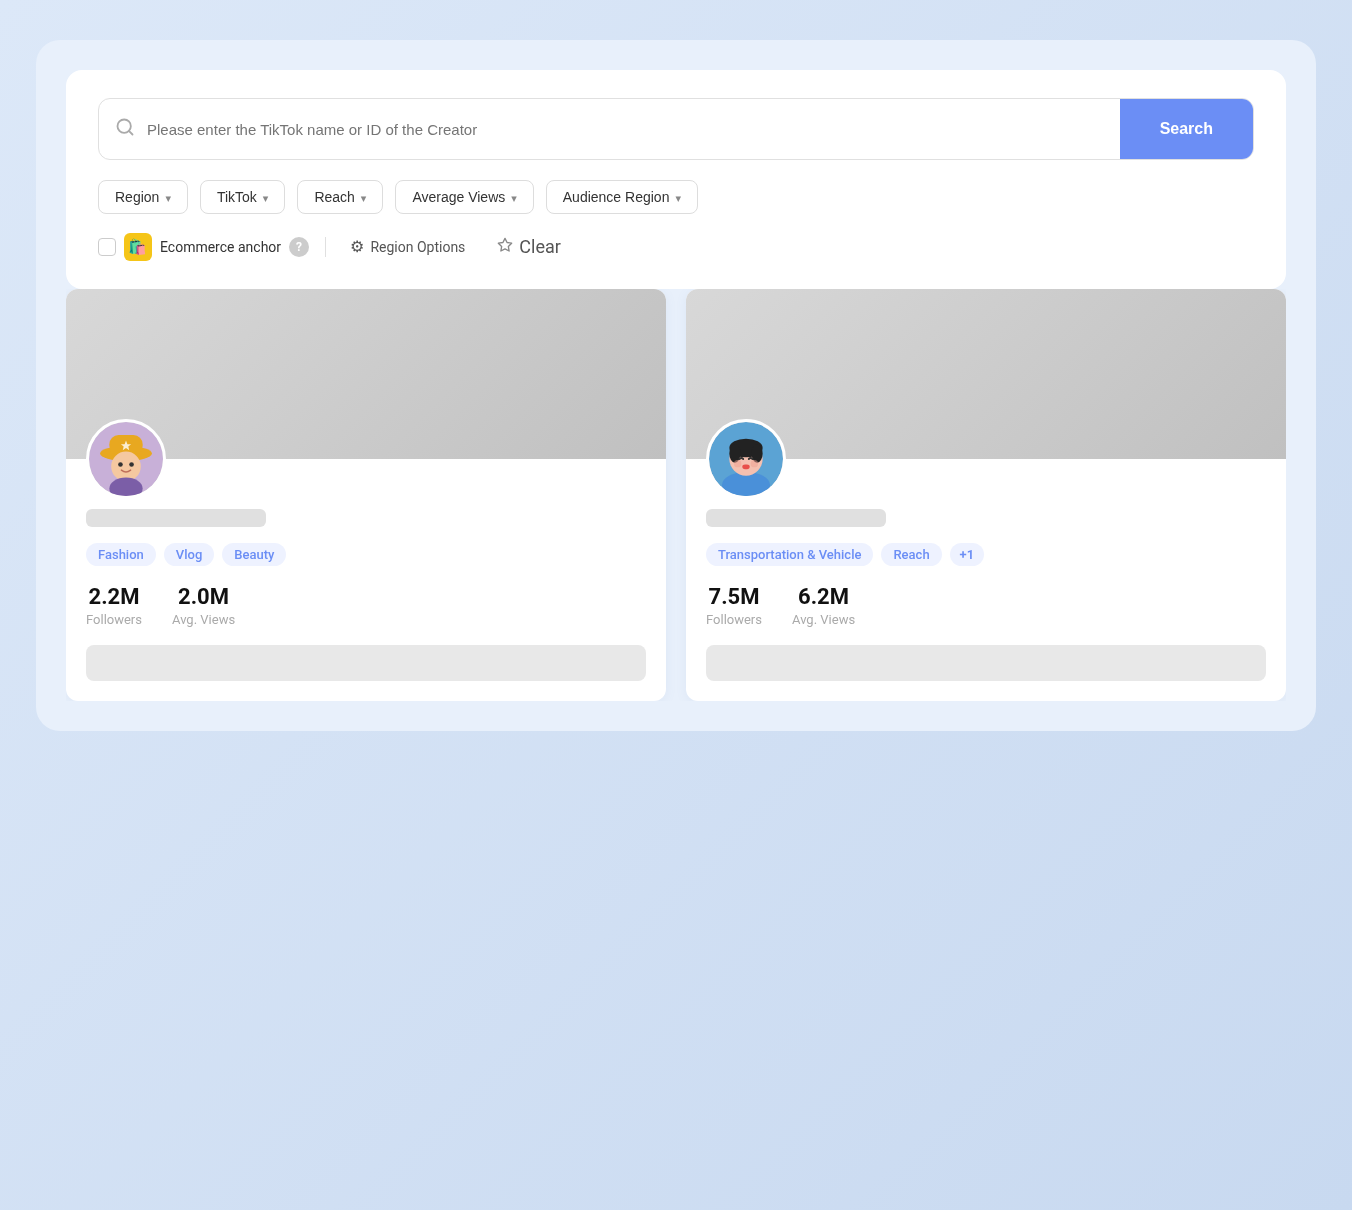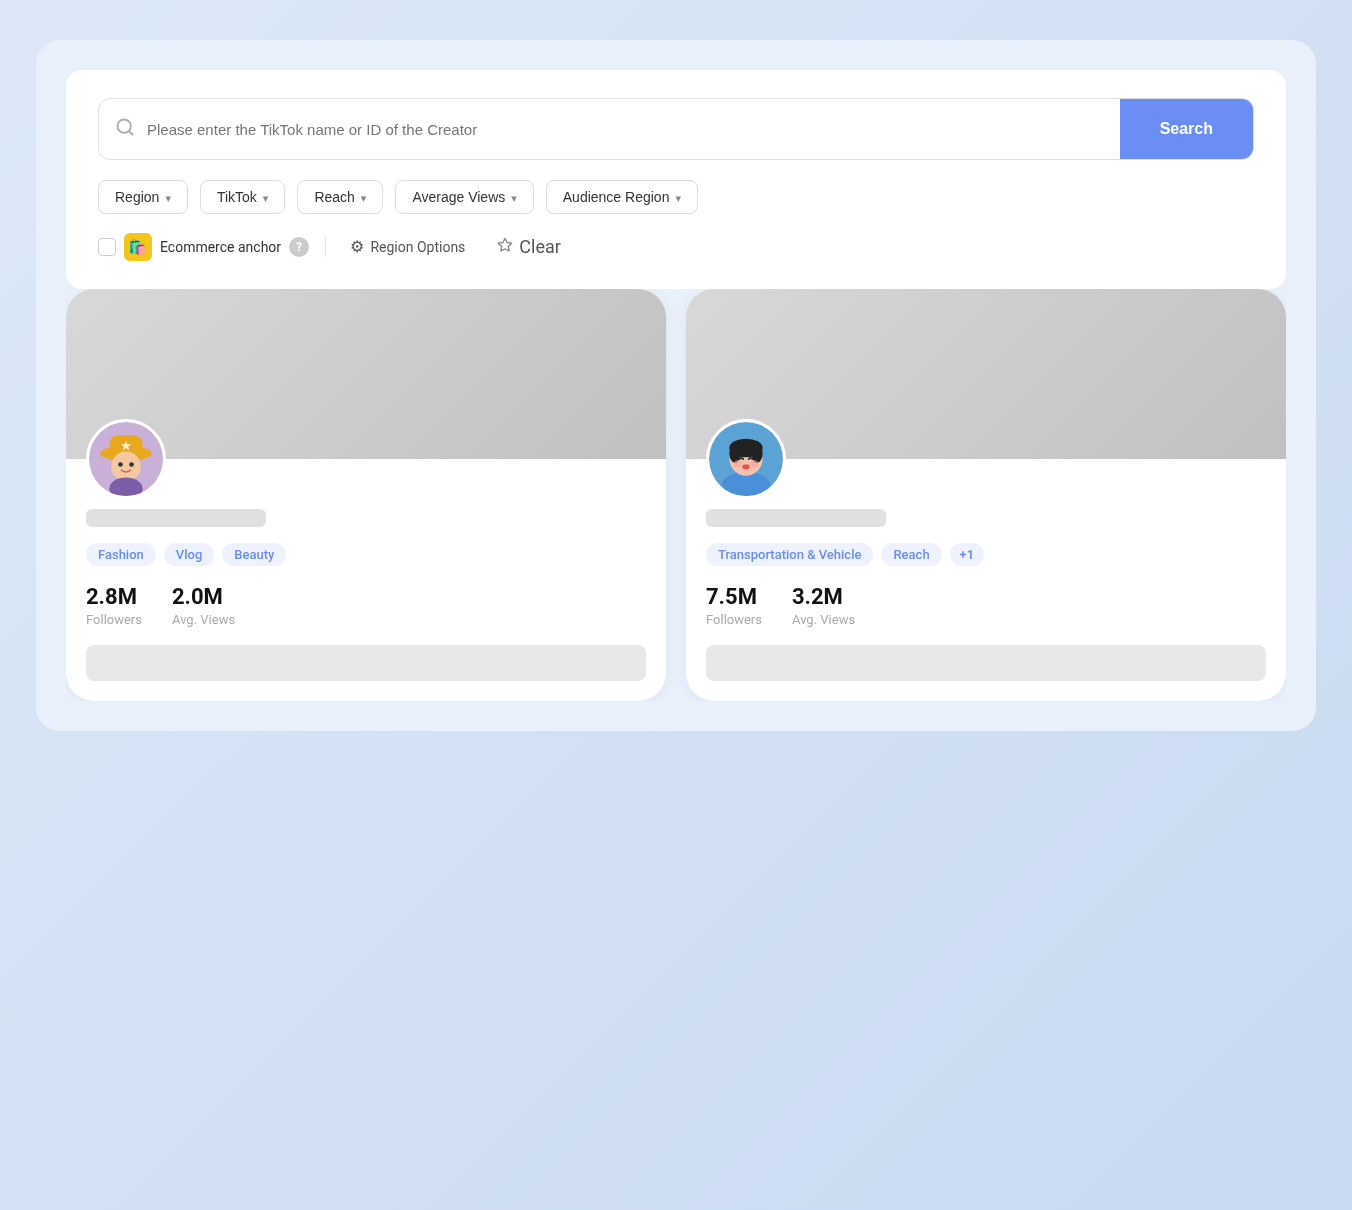--- a/index.html
+++ b/index.html
@@ -159,11 +159,12 @@
     }
     .creator-card {
       background: #fff;
-      border-radius: 28px;
+      border-radius: 12px;
       overflow: hidden;
       flex: 0 0 calc(50% - 10px);
       min-width: 0;
       box-shadow: 0 2px 12px rgba(100,130,180,0.08);
+      text-align: center;
     }
     .card-banner {
       width: 100%;

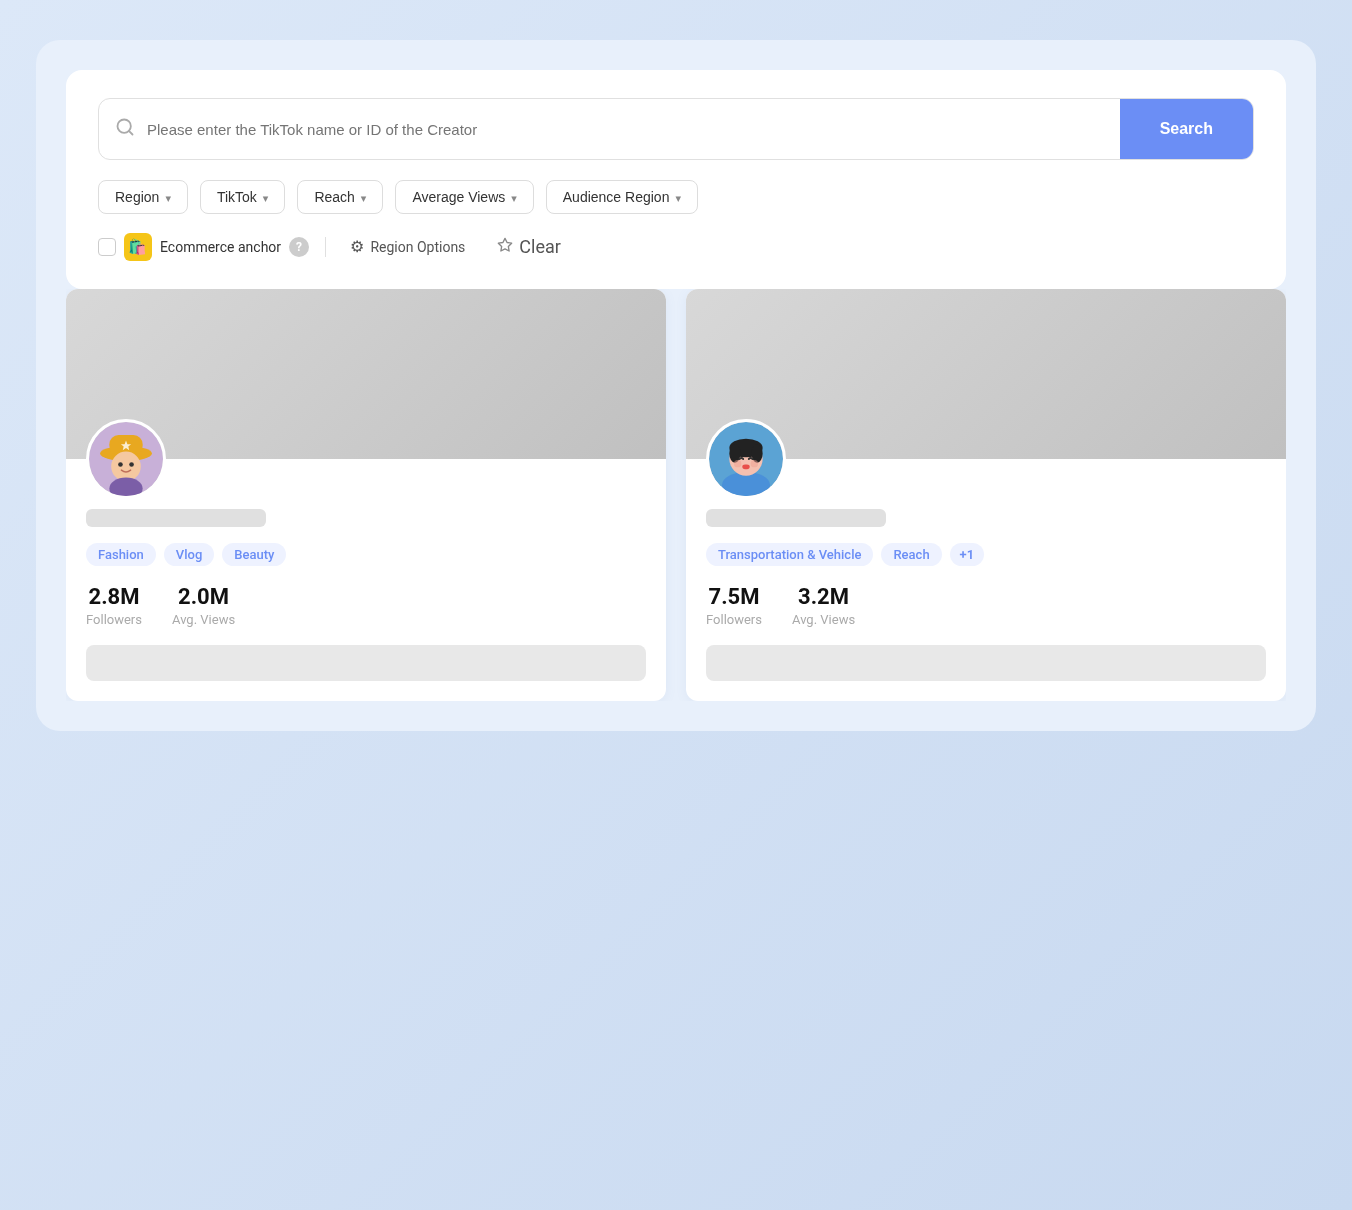--- a/index.html
+++ b/index.html
@@ -343,7 +343,7 @@
         </div>
         <div class="stats-row">
           <div class="stat-block">
-            <div class="stat-value">2.8M</div>
+            <div class="stat-value">2.2M</div>
             <div class="stat-label">Followers</div>
           </div>
           <div class="stat-block">

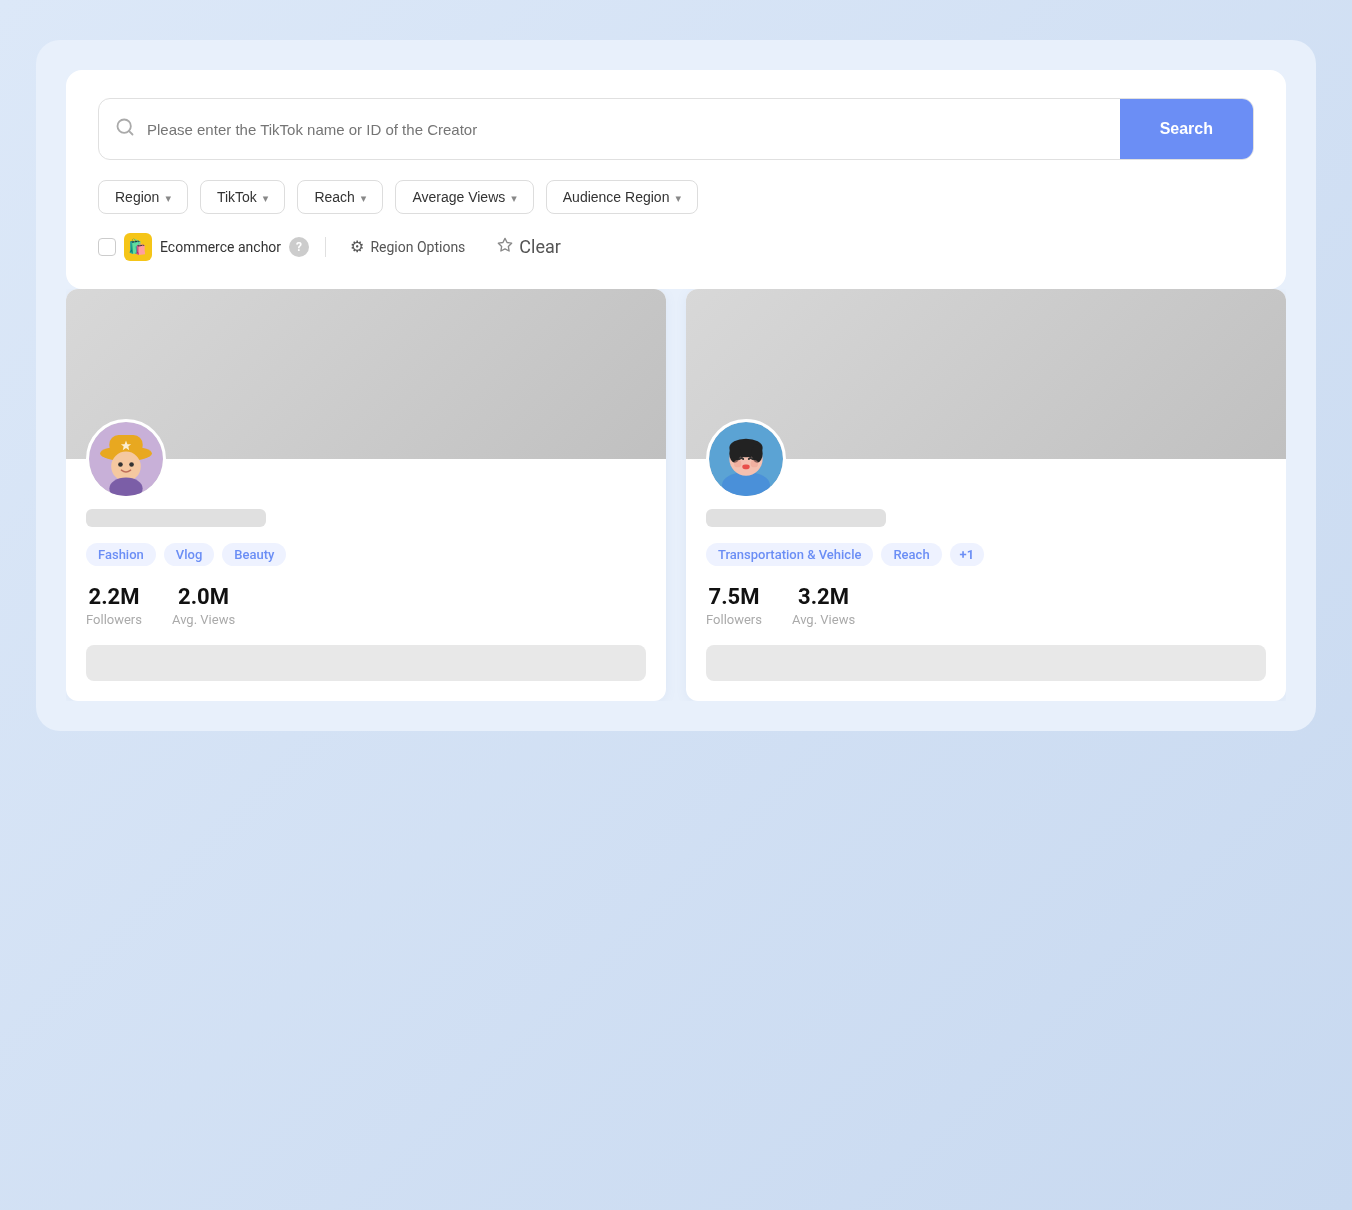--- a/index.html
+++ b/index.html
@@ -394,7 +394,7 @@
             <div class="stat-label">Followers</div>
           </div>
           <div class="stat-block">
-            <div class="stat-value">3.2M</div>
+            <div class="stat-value">6.2M</div>
             <div class="stat-label">Avg. Views</div>
           </div>
         </div>

